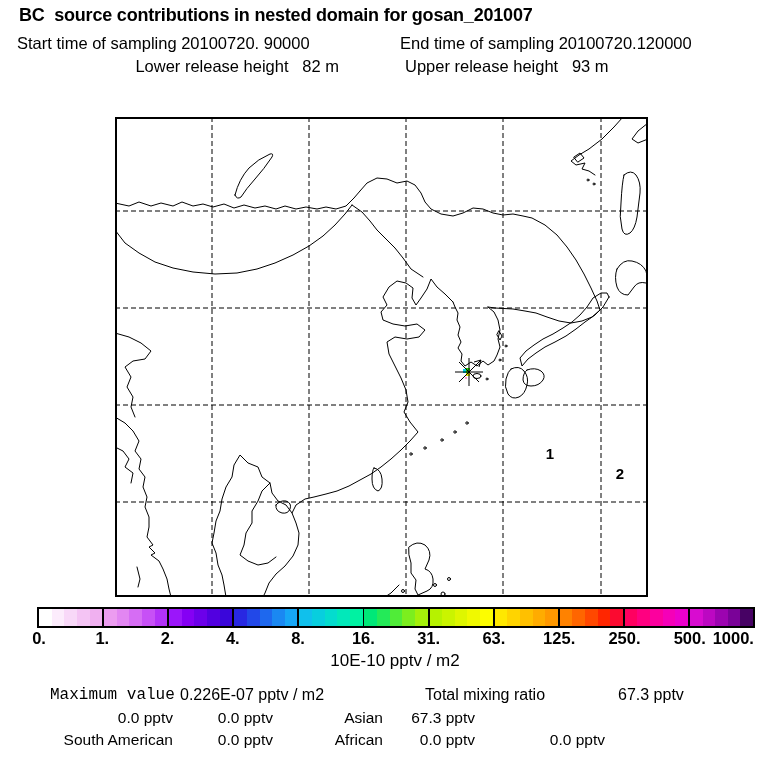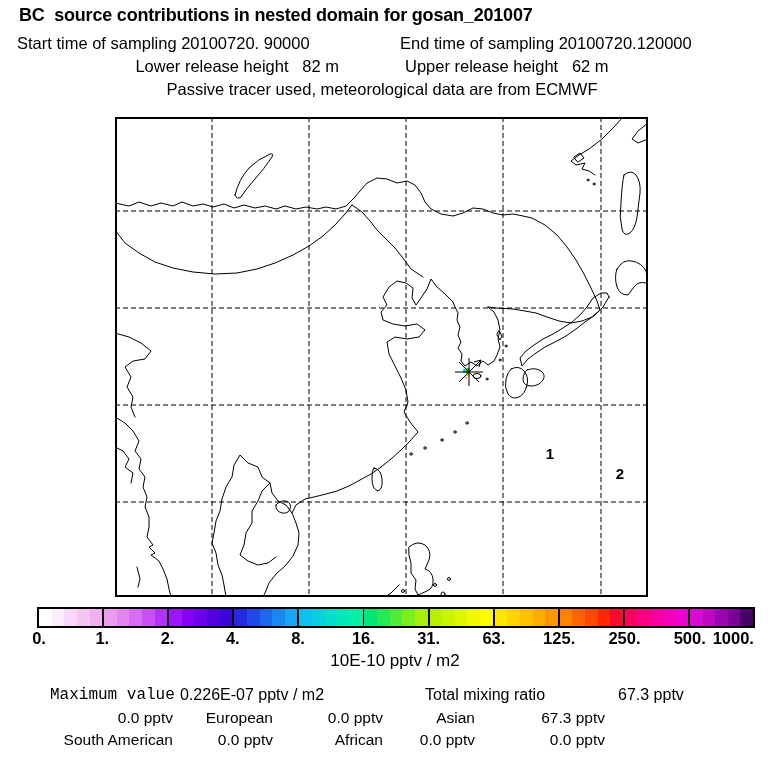--- a/index.html
+++ b/index.html
@@ -42,7 +42,7 @@
   <div class="t line2b">End time of sampling 20100720.120000</div>
   <div class="t line3">
     <span>Lower release height   82 m</span>
-    <span>Upper release height   62 m</span>
+    <span>Upper release height   93 m</span>
   </div>
   <div class="t line4">Passive tracer used, meteorological data are from ECMWF</div>
 

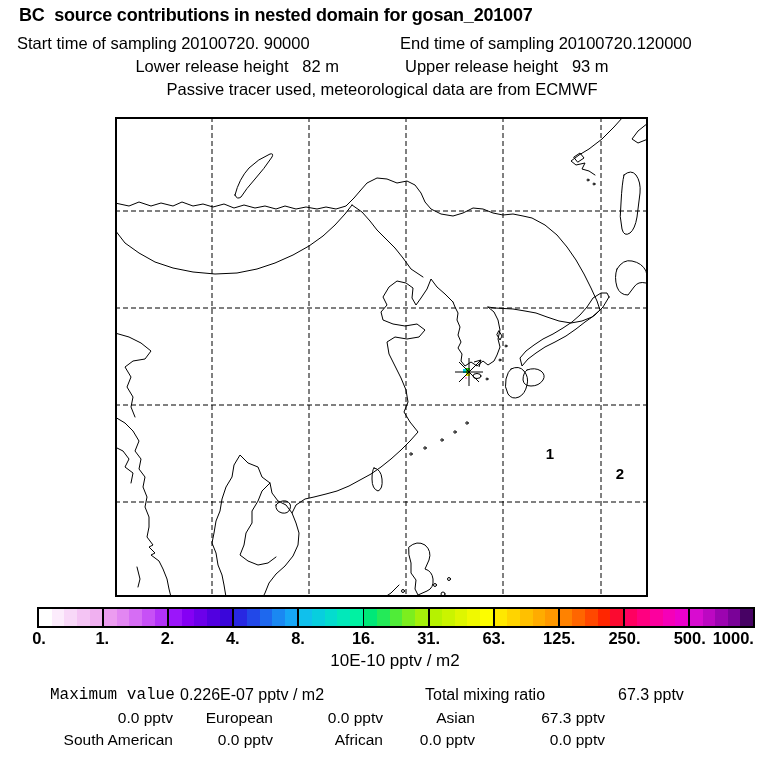--- a/index.html
+++ b/index.html
@@ -44,7 +44,6 @@
     <span>Lower release height   82 m</span>
     <span>Upper release height   93 m</span>
   </div>
-  <div class="t line4">Passive tracer used, meteorological data are from ECMWF</div>
 
   <div class="map-wrap">
     <svg width="533" height="480" viewBox="0 0 533 480">

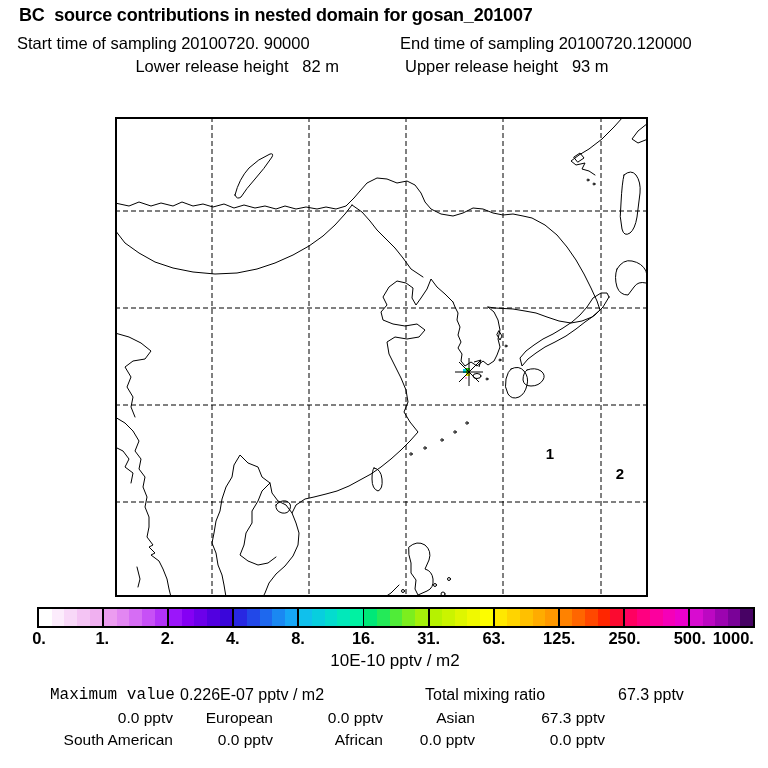--- a/index.html
+++ b/index.html
@@ -233,7 +233,6 @@
   <div class="regions">
     <div class="r-row">
       <span>0.0 pptv</span>
-      <span>European</span>
       <span>0.0 pptv</span>
       <span>Asian</span>
       <span>67.3 pptv</span>

